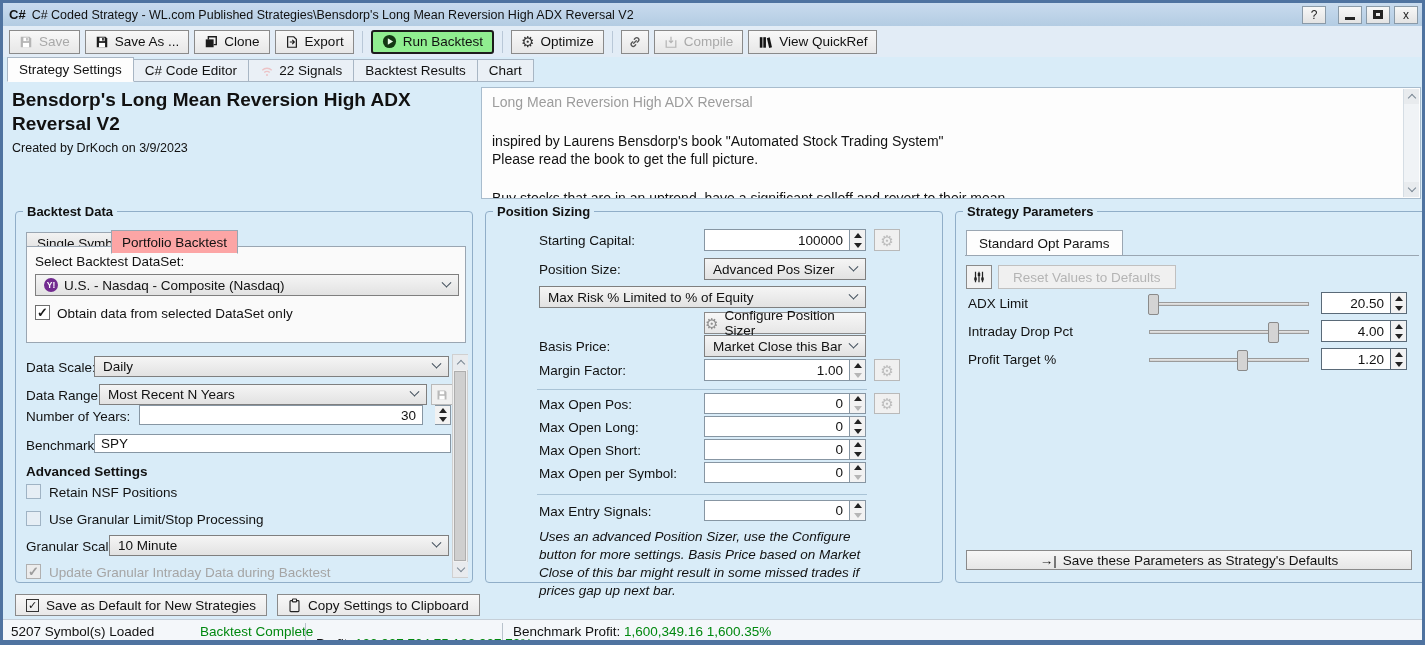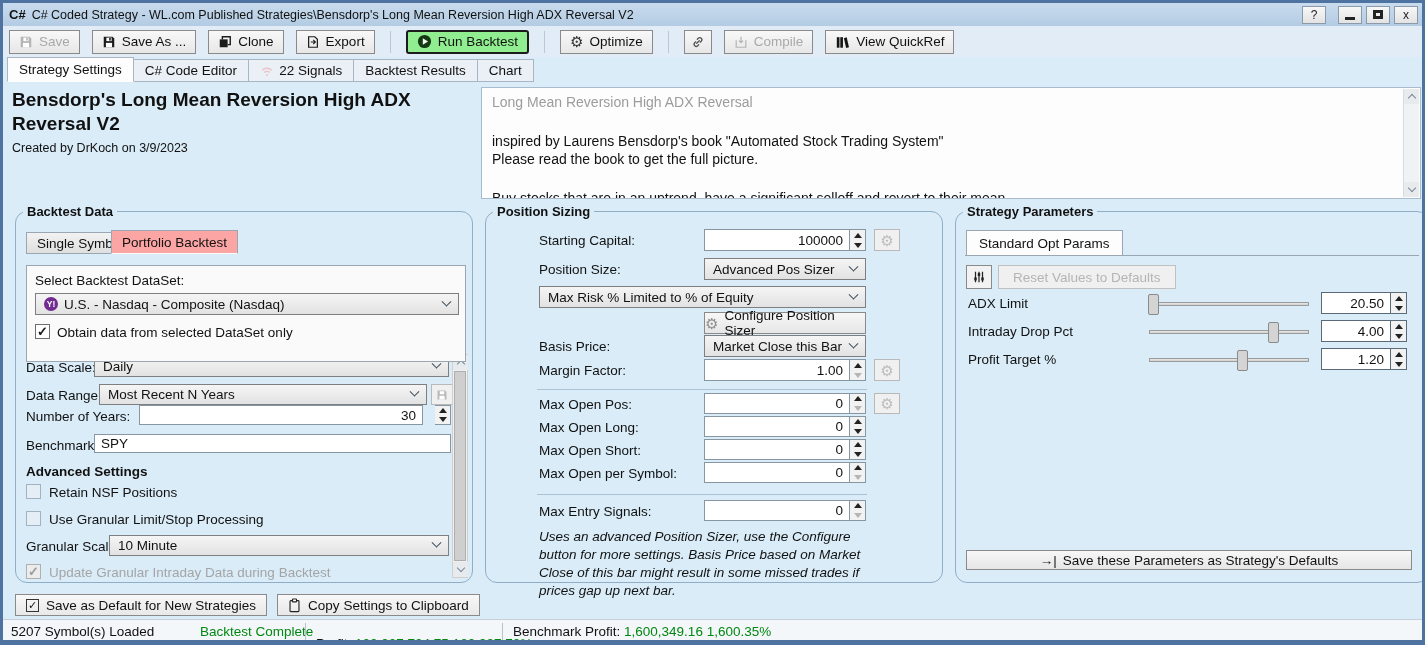--- a/index.html
+++ b/index.html
@@ -24,7 +24,7 @@
 
   
   #toolbar { position:absolute; left:0; top:23px; right:0; height:31px;
-    background:#e2ecf6; display:flex; align-items:center; padding:0 6px; gap:12px; }
+    background:#e2ecf6; display:flex; align-items:center; padding:0 6px; gap:5px; }
   .tbtn { height:24px; display:inline-flex; align-items:center; gap:6px; padding:0 9px;
     background:linear-gradient(#f8f8f8,#e7e7e7); border:1px solid #8a8a8a; font-size:13.5px;
     white-space:nowrap; cursor:default; }

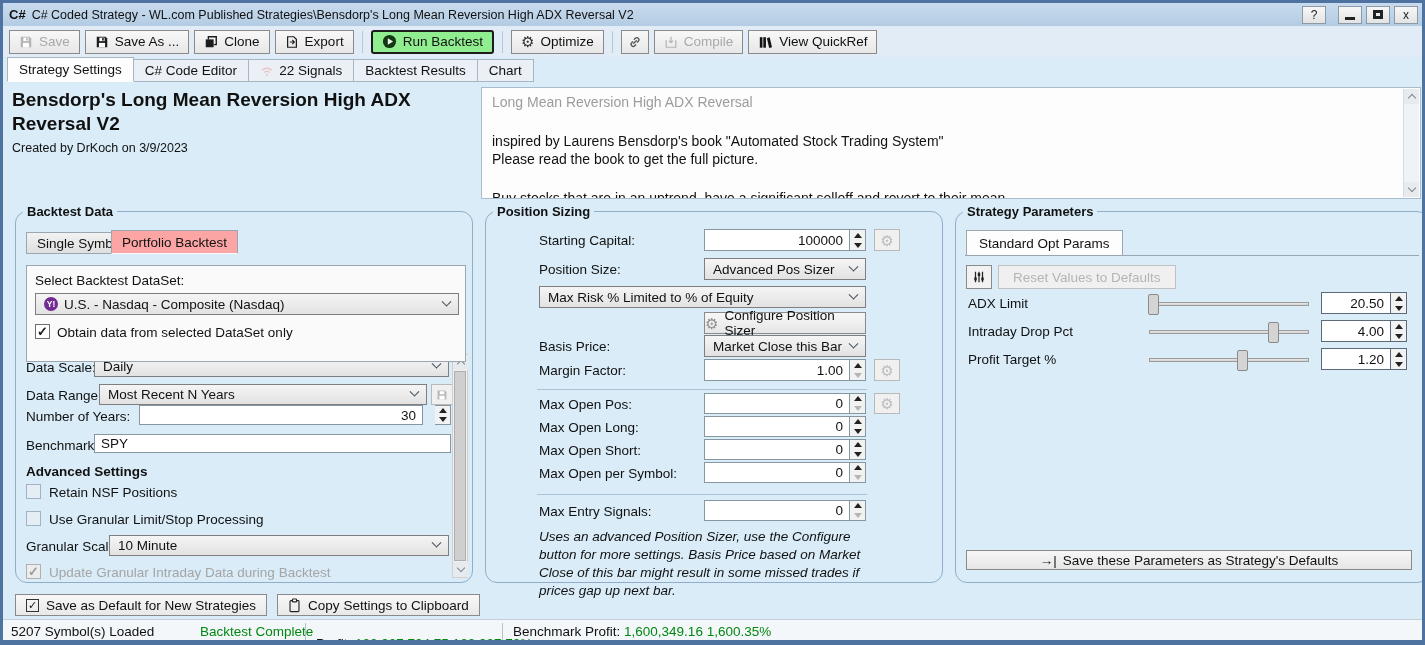--- a/index.html
+++ b/index.html
@@ -59,7 +59,7 @@
   .chev-d { transform:rotate(45deg); margin-bottom:3px; }
 
   
-  .groupbox { position:absolute; top:208px; height:372px; border:1px solid #90aec8; border-radius:12px; }
+  .groupbox { position:absolute; top:208px; height:372px; border:1px solid #90aec8; border-radius:4px; }
   .gb-label { position:absolute; top:-8px; left:7px; background:#d9ecf8; padding:0 4px; font-weight:bold; font-size:13px; }
   #gb-backtest { left:12px; width:458px; }
   #gb-possize { left:482px; width:458px; }

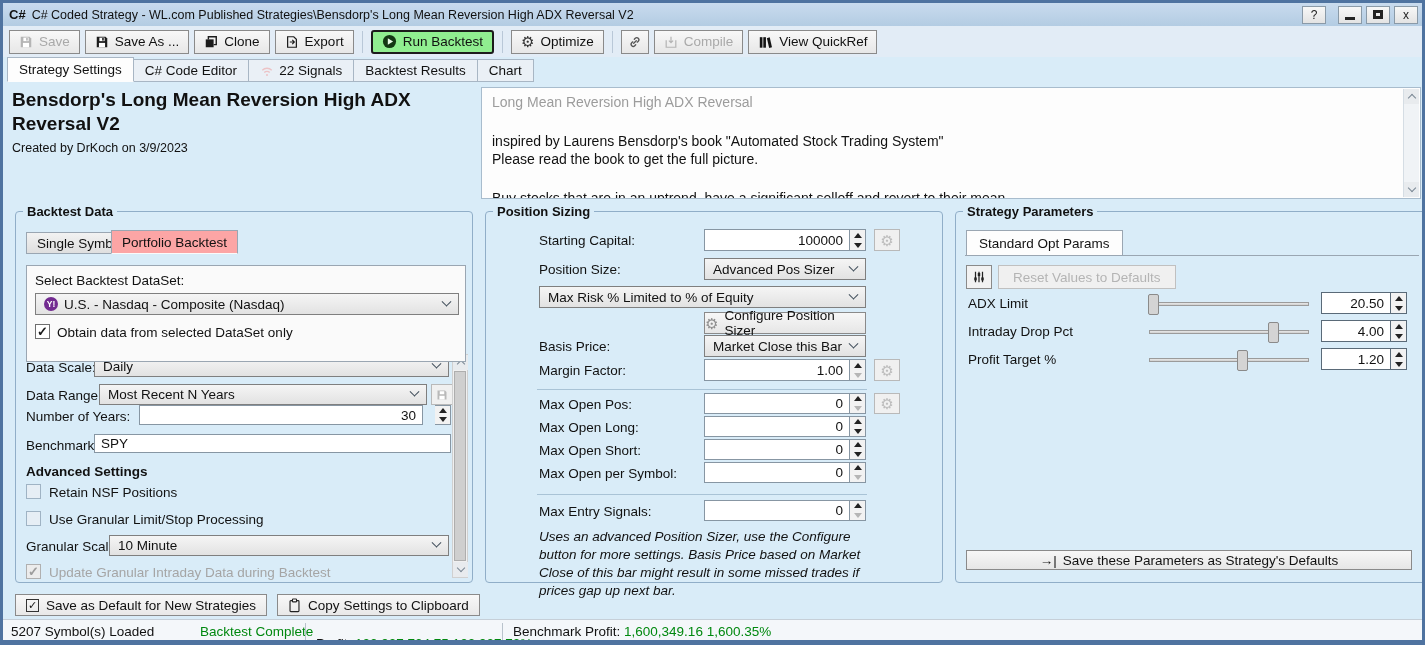--- a/index.html
+++ b/index.html
@@ -90,7 +90,7 @@
   .itab { position:absolute; height:22px; display:flex; align-items:center; padding:0 10px;
     border:1px solid #9aa6b2; background:linear-gradient(#f2f2f2,#dfdfdf); font-size:13.5px; }
   .itab.active { background:#fca5a5; height:24px; border-bottom:1px solid #fafafa; z-index:2; }
-  #bt-content { position:absolute; left:10px; top:53px; width:440px; height:97px; background:#fafafa; border:1px solid #9aa6b2; z-index:1; }
+  #bt-content { position:absolute; left:10px; top:34px; width:440px; height:97px; background:#fafafa; border:1px solid #9aa6b2; z-index:1; }
   .yicon { width:14px; height:14px; border-radius:50%; background:#722b90; color:#fff; font-size:8.5px; font-weight:bold;
     display:inline-flex; align-items:center; justify-content:center; margin-right:6px; }
 

